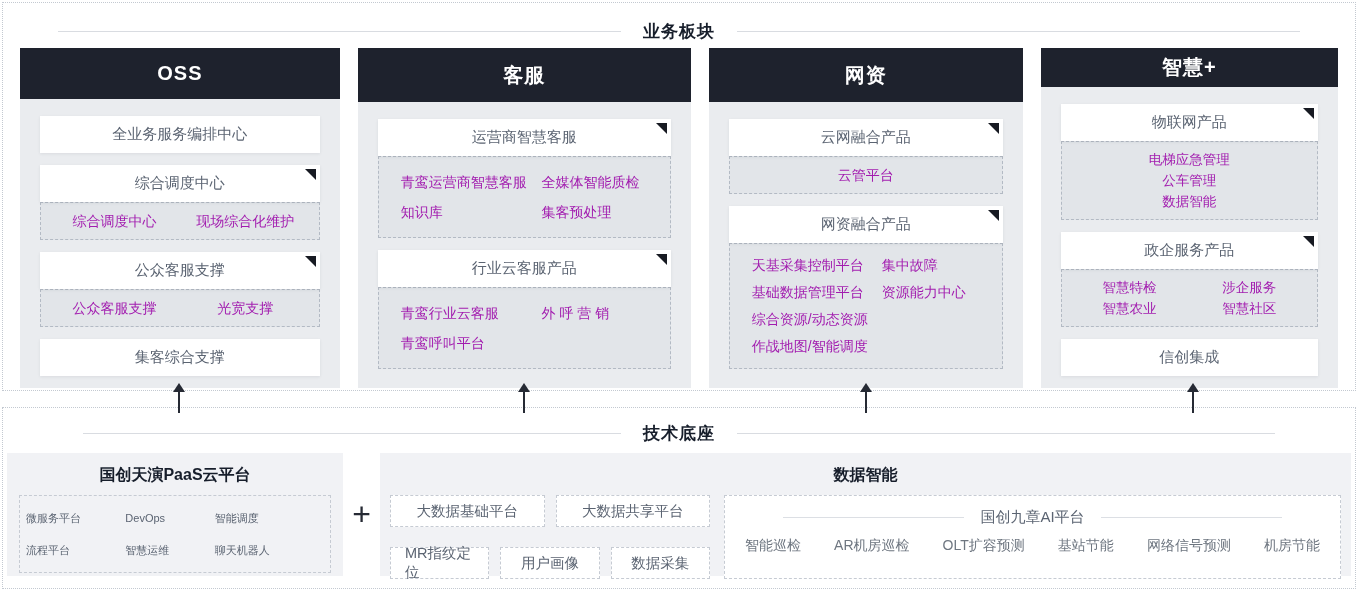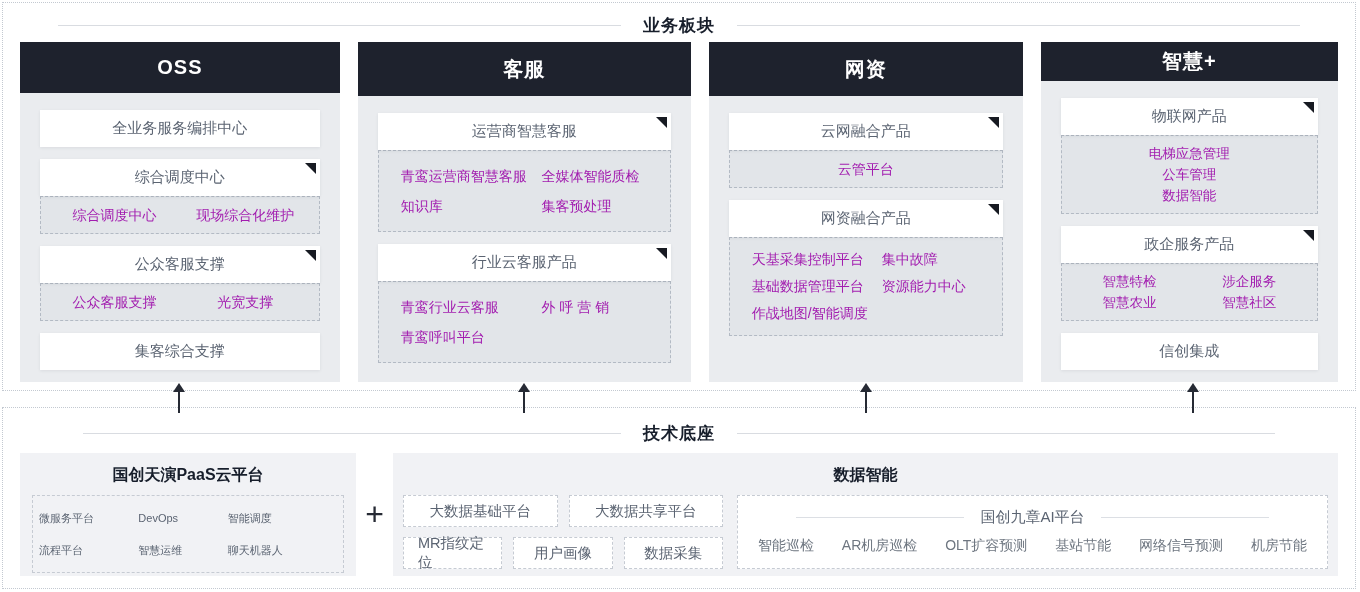--- a/index.html
+++ b/index.html
@@ -14,7 +14,7 @@
 
   
   .title-row { display: flex; align-items: center; gap: 22px; padding: 0 55px; }
-  .section-biz  .title-row { margin-top: 11px; height: 22px; }
+  .section-biz  .title-row { margin-top: 17px; height: 22px; }
   .section-tech .title-row { margin-top: 14px; height: 22px; padding: 0 80px; }
   .title-row .line { flex: 1; height: 1px; background: #d9dce1; }
   .section-title { font-size: 17px; font-weight: bold; color: #171e2b; letter-spacing: 1px; white-space: nowrap; }

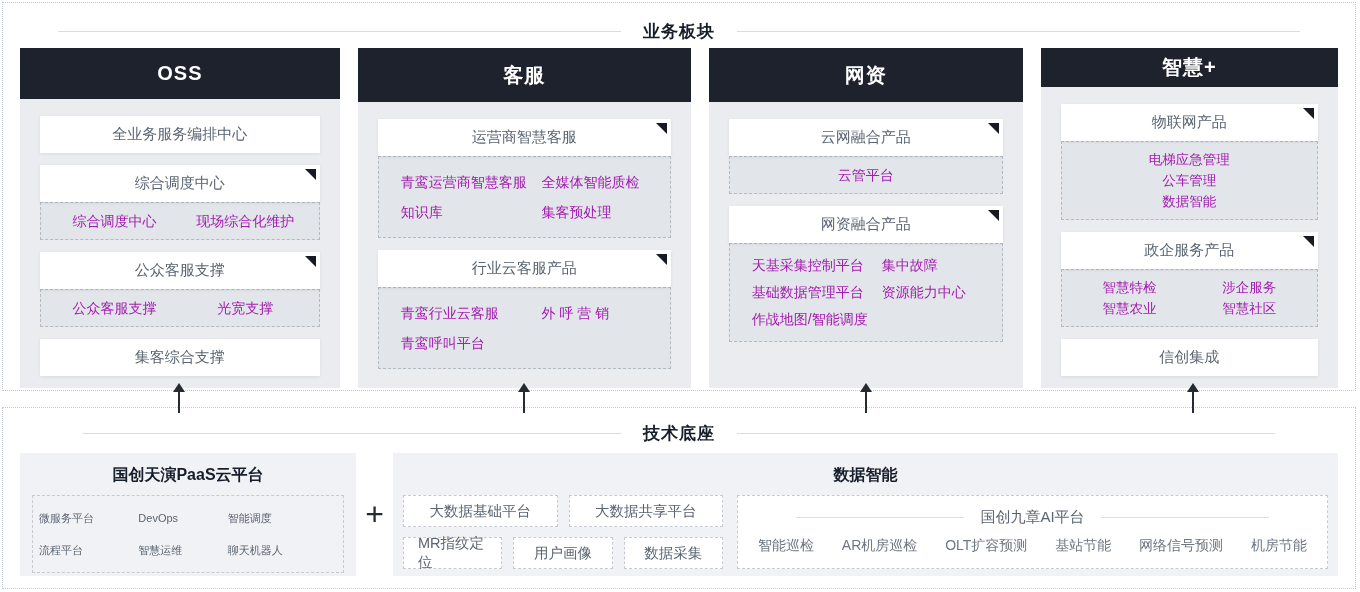--- a/index.html
+++ b/index.html
@@ -174,6 +174,7 @@
               <span>集中故障</span>
               <span>基础数据管理平台</span>
               <span>资源能力中心</span>
+              <span class="span2">综合资源/动态资源</span>
               <span class="span2">作战地图/智能调度</span>
             </div>
           </div>

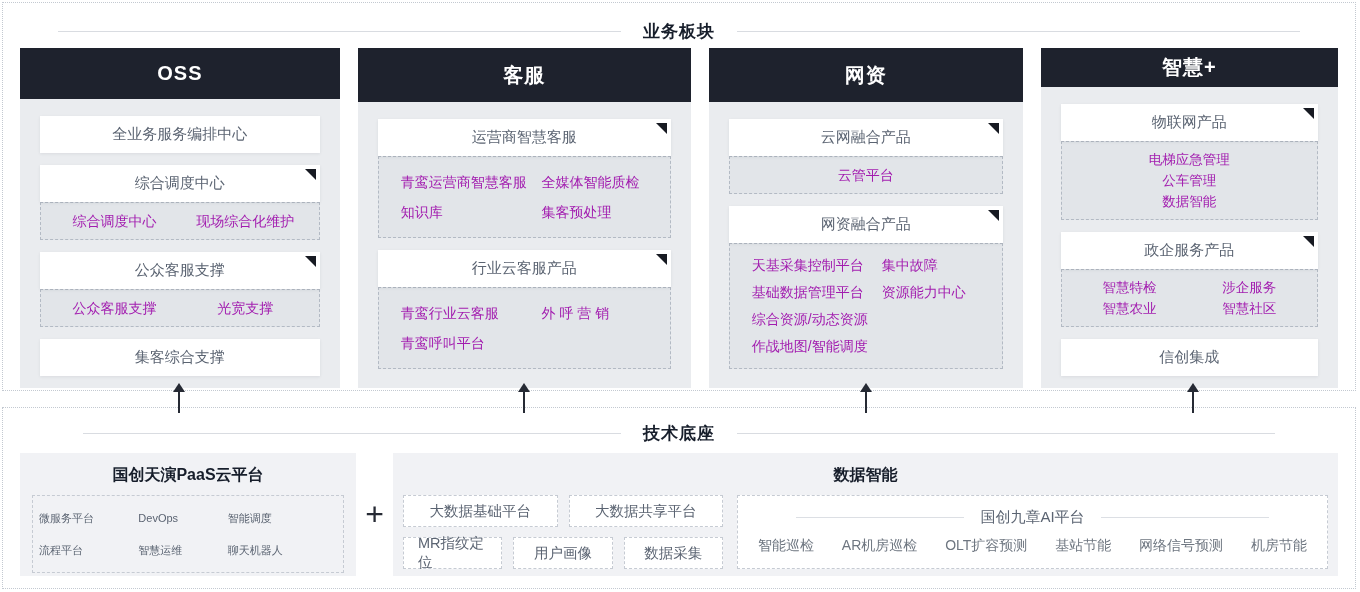--- a/index.html
+++ b/index.html
@@ -51,7 +51,7 @@
   .arrow-stem { width: 2px; flex: 1; background: #262a34; margin-top: -1px; }
 
   
-  .tech-content { display: flex; align-items: stretch; margin: 9px 17px 0; height: 123px; }
+  .tech-content { display: flex; align-items: stretch; margin: 9px 4px 0; height: 123px; }
   .tech-card { background: #f1f2f5; padding: 9px 12px; }
   .card-heading { text-align: center; font-size: 16px; font-weight: bold; color: #171e2b; margin: 3px 0 9px; }
   .paas-card { width: 336px; }

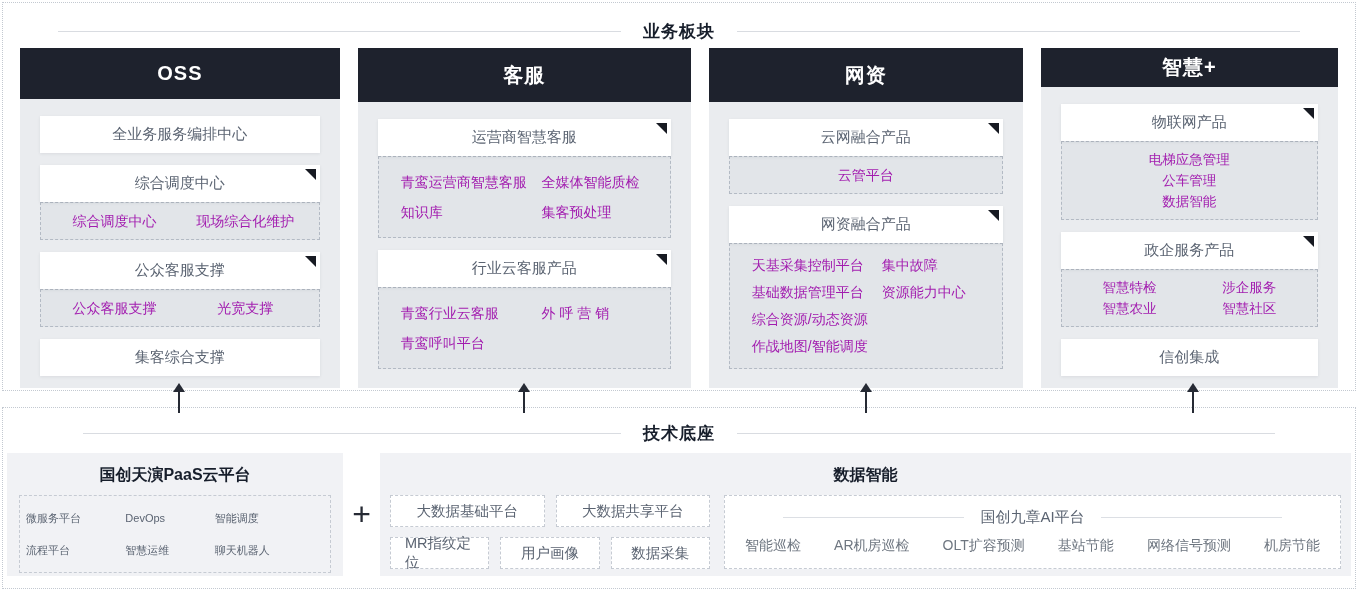--- a/index.html
+++ b/index.html
@@ -62,7 +62,7 @@
                font-size: 32px; color: #262a34; }
   .data-card { flex: 1; padding: 9px 10px 9px 10px; }
   .data-content { display: flex; gap: 14px; align-items: stretch; }
-  .left-boxes { width: 320px; display: flex; flex-direction: column; gap: 10px; }
+  .left-boxes { width: 320px; display: flex; flex-direction: column; gap: 20px; }
   .box-row { display: flex; gap: 11px; }
   .wbox { background: #ffffff; border: 1px dashed #c6cbd3; height: 32px; display: inline-flex;
           align-items: center; justify-content: center; padding: 0 14px; font-size: 14.5px; color: #5b6472; }

